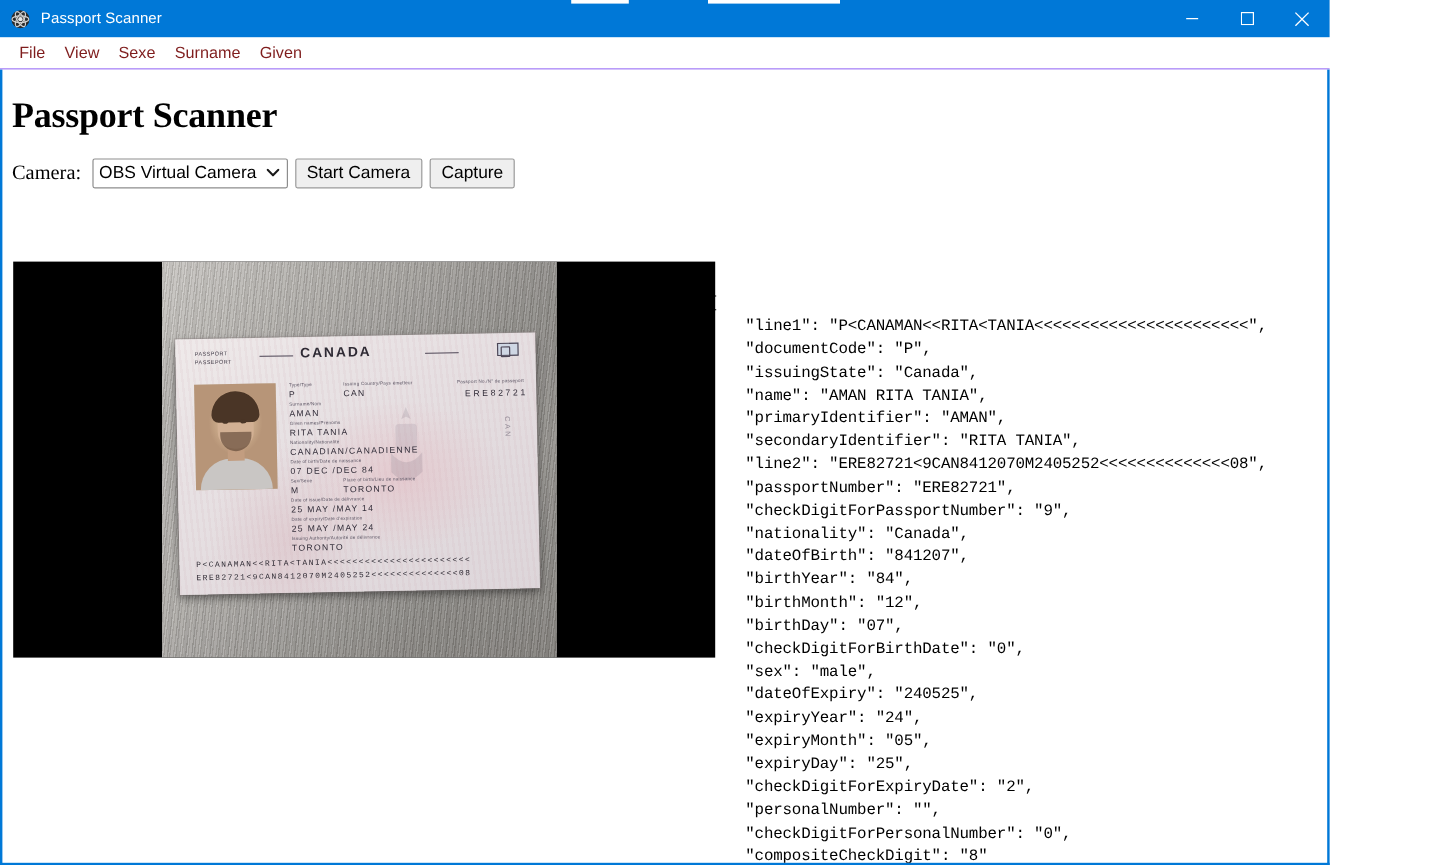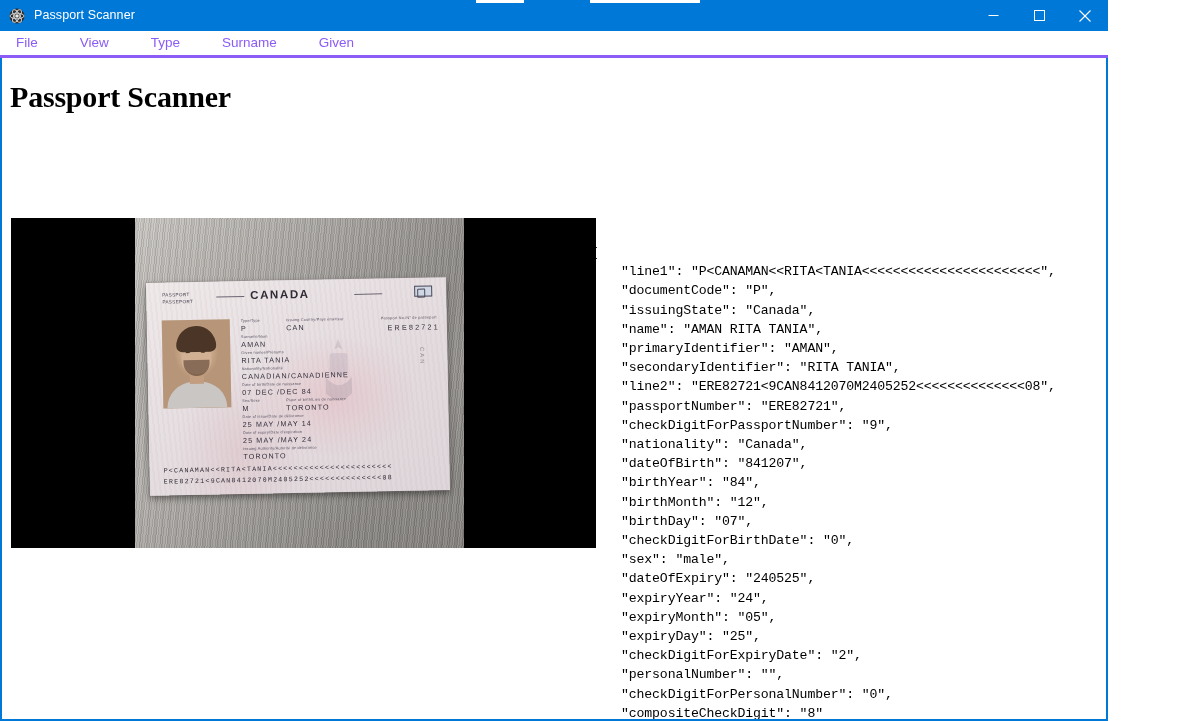--- a/index.html
+++ b/index.html
@@ -78,13 +78,12 @@
     height: 27px;
     min-height: 27px;
     background: #ffffff;
-    border-bottom: 3px solid #8b5cf6;
+    border-bottom: 1px solid #8b5cf6;
     display: flex;
     align-items: center;
     padding-left: 8px;
     font-size: 13.5px;
-    color: #8b5cf6;
-    gap: 26px;
+    color: #7f1d1d;
   }
   .menu-item {
     padding: 3px 8px;

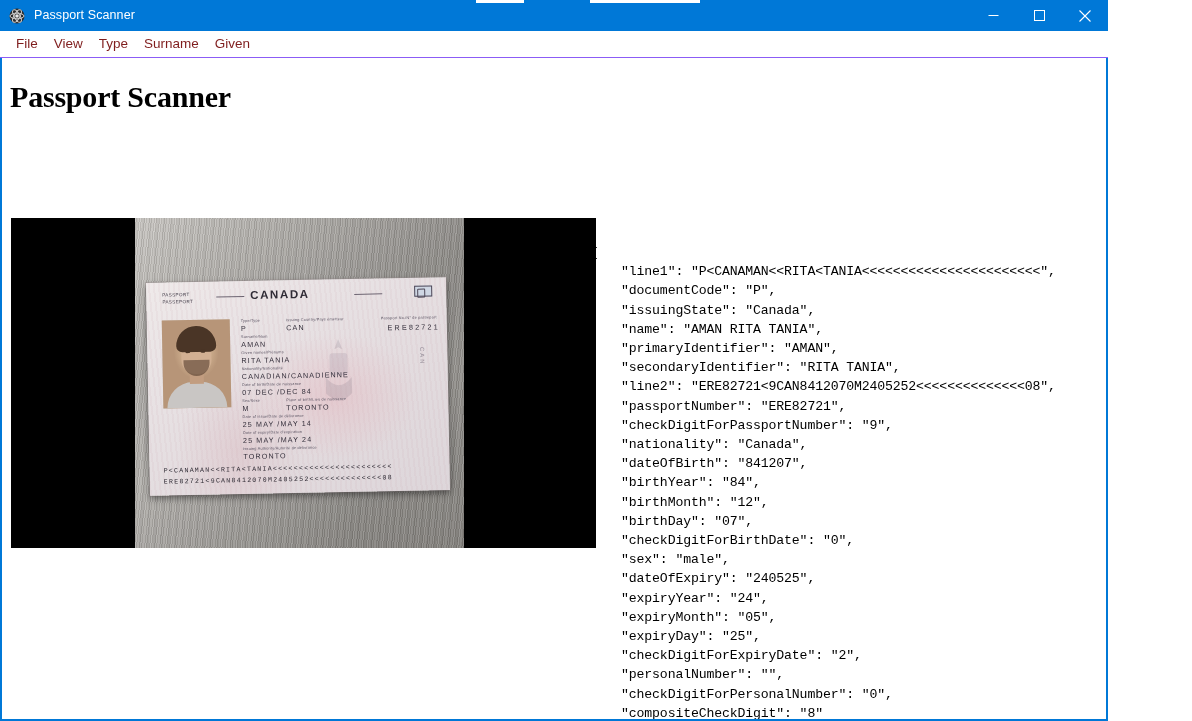--- a/index.html
+++ b/index.html
@@ -438,7 +438,7 @@
   <div class="menubar">
     <div class="menu-item">File</div>
     <div class="menu-item">View</div>
-    <div class="menu-item">Type</div>
+    <div class="menu-item">Sexe</div>
     <div class="menu-item">Surname</div>
     <div class="menu-item">Given</div>
   </div>

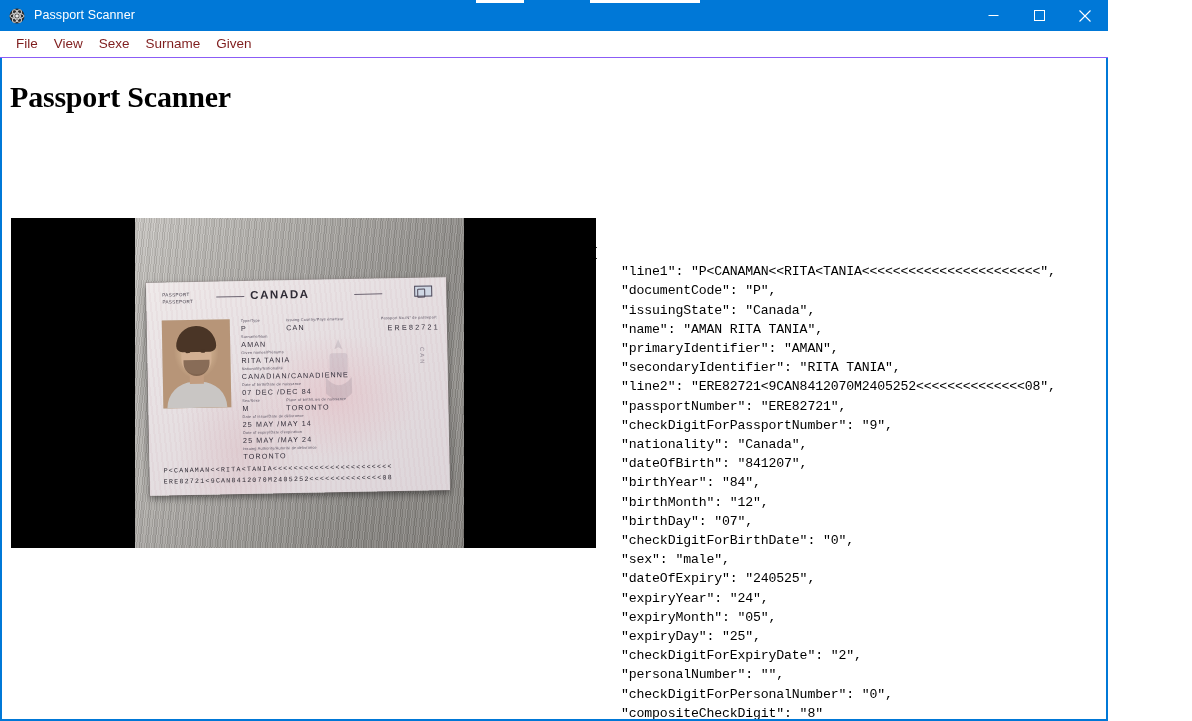--- a/index.html
+++ b/index.html
@@ -447,6 +447,21 @@
 
     <h1 class="page-title">Passport Scanner</h1>
 
+    <div class="controls">
+      <span class="camera-label">Camera:</span>
+
+      <span class="select-wrap">
+        <select class="camera-select">
+          <option>OBS Virtual Camera</option>
+        </select>
+        <svg class="select-chevron" viewBox="0 0 11 7">
+          <path d="M1 1 L5.5 5.6 L10 1" fill="none" stroke="#1a1a1a" stroke-width="1.7" stroke-linecap="round" stroke-linejoin="round"></path>
+        </svg>
+      </span>
+
+      <button class="btn">Start Camera</button>
+      <button class="btn">Capture</button>
+    </div>
 
     <div class="video-area">
       <div class="camera-frame">

